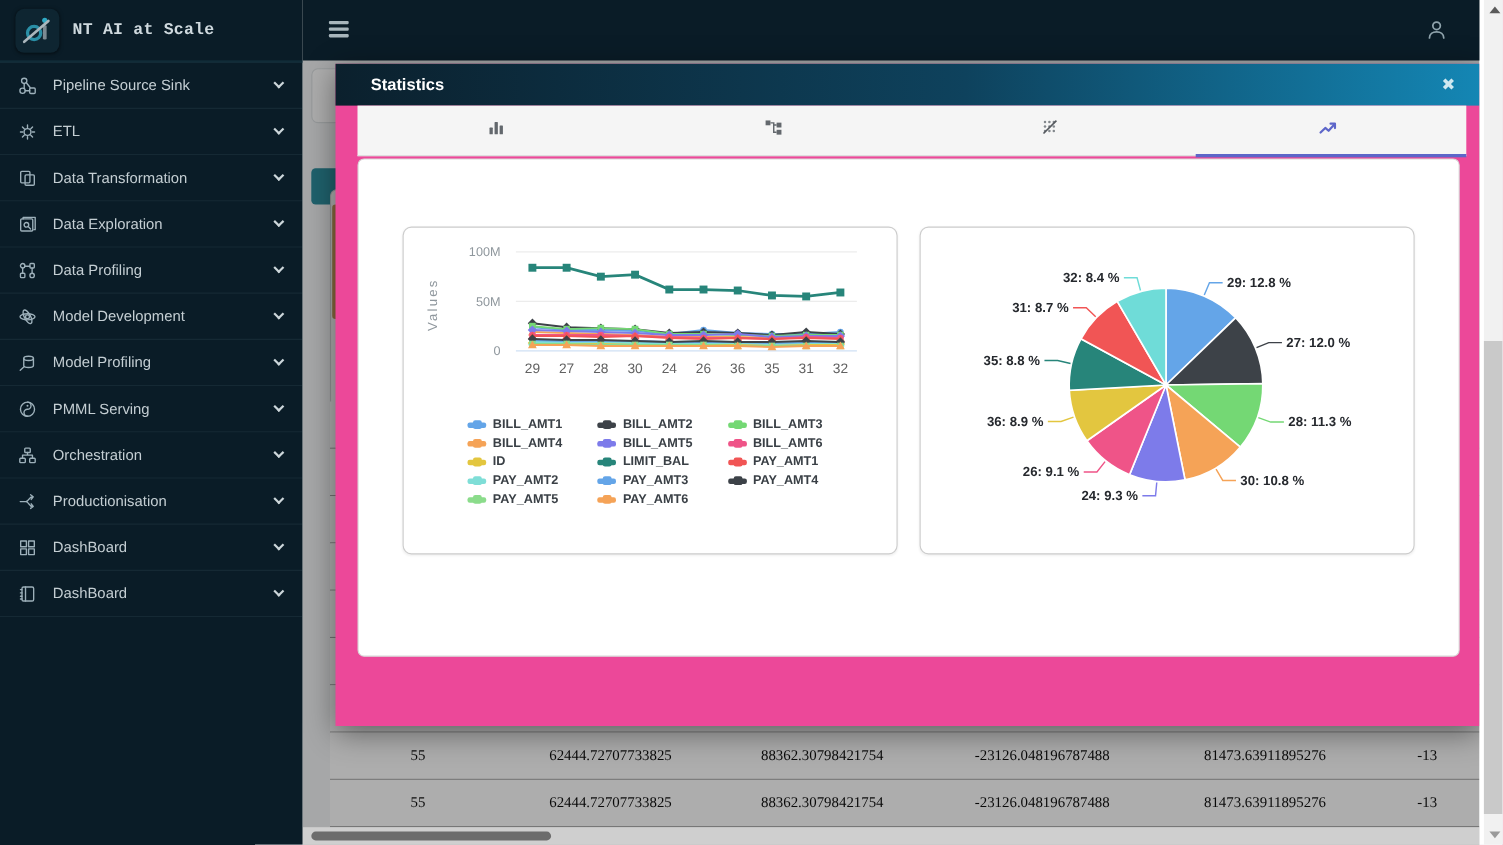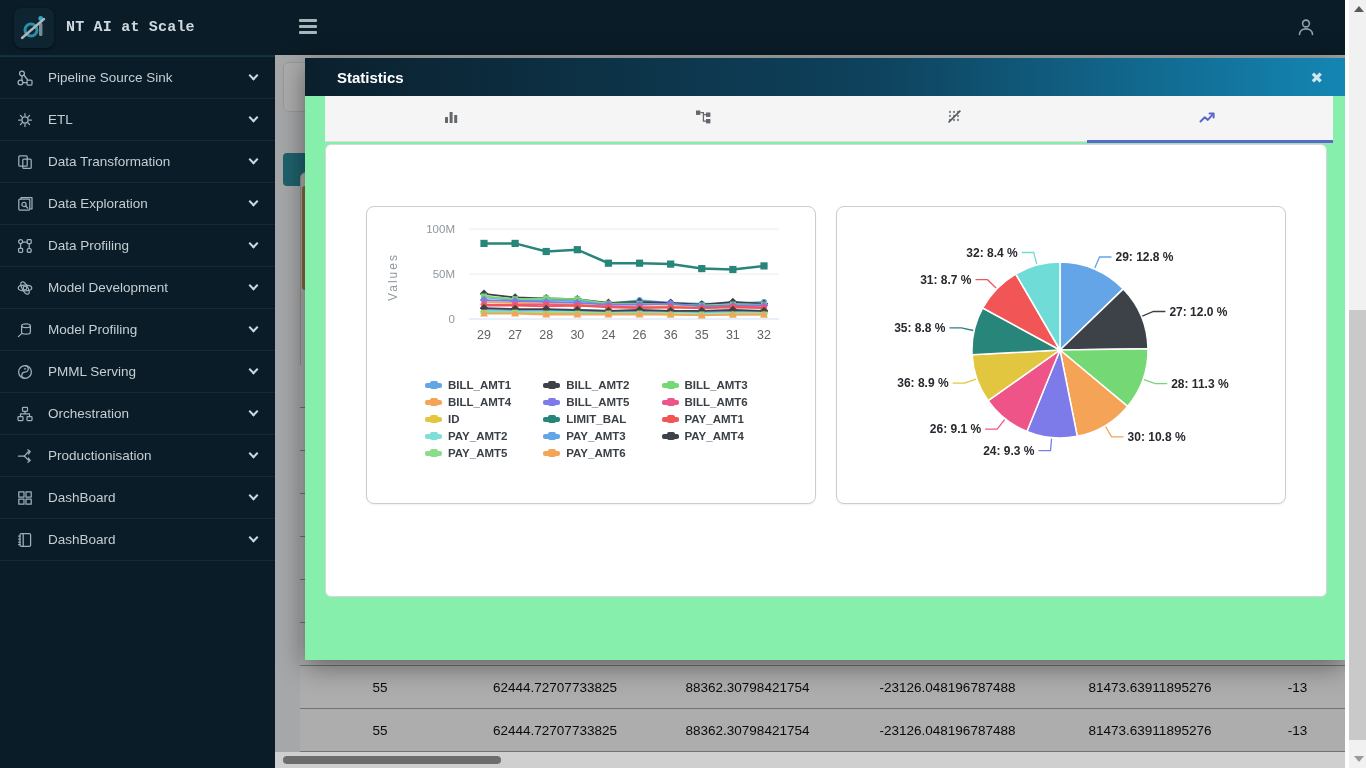--- a/index.html
+++ b/index.html
@@ -75,7 +75,7 @@
 
   
   .modal { position:absolute; left:305px; top:58px; width:1040px; height:602px;
-    background:#86efac; z-index:100; box-shadow:0 6px 26px rgba(0,0,0,.45); }
+    background:#ec4899; z-index:100; box-shadow:0 6px 26px rgba(0,0,0,.45); }
   .modal-header { height:38px; display:flex; align-items:center;
     background:linear-gradient(90deg,#0b202d 0%,#0e425d 55%,#1486b4 100%);
     padding:0 22px 0 32px; }

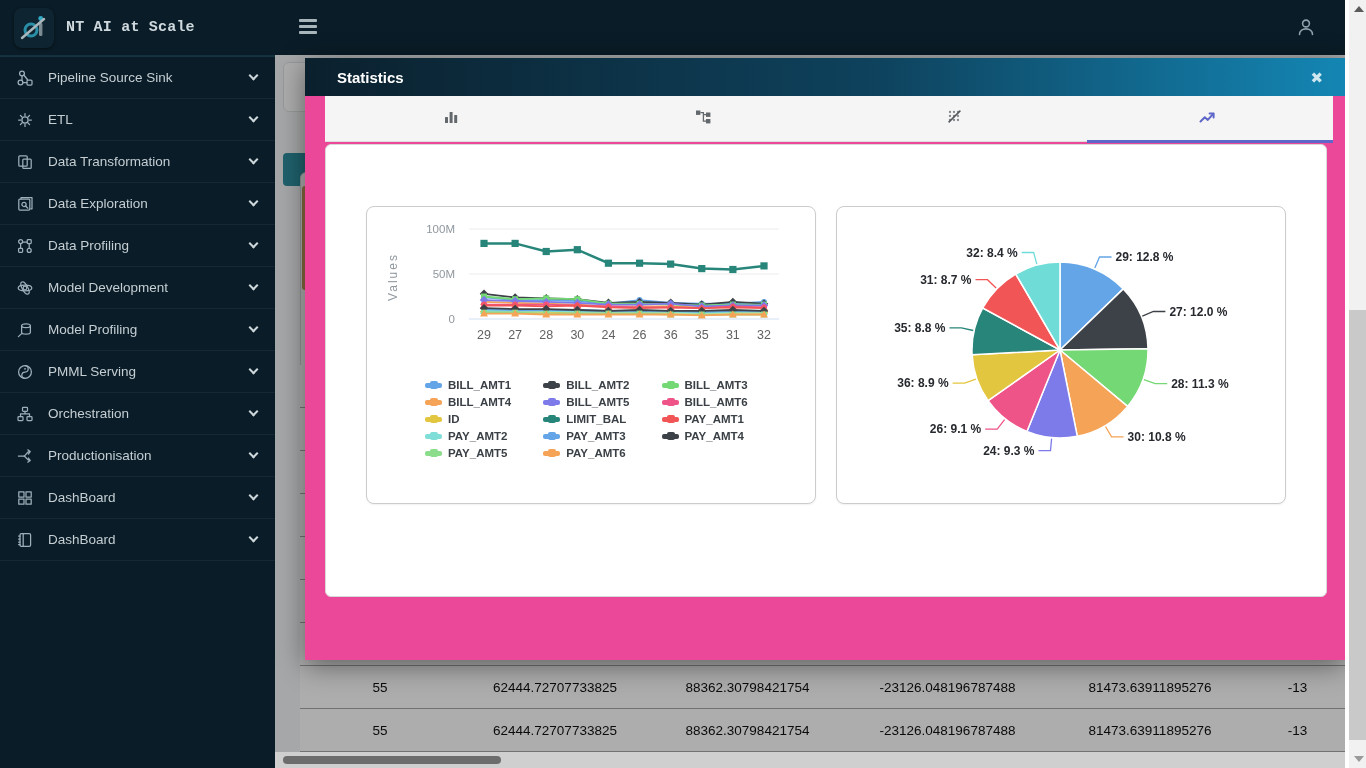--- a/index.html
+++ b/index.html
@@ -49,7 +49,7 @@
     background:#c99a5b; border-radius:3px; }
   .b-table { position:absolute; left:25px; top:310px; width:1045px; }
   .b-row { display:flex; height:43px; align-items:center; border-bottom:1px solid #a8a8a8;
-    background:#fff; }
+    background:#fff;font-family:Liberation Serif, serif; }
   .b-cell { font-size:13.5px; color:#101010; text-align:center; overflow:hidden; white-space:nowrap; }
 
   

